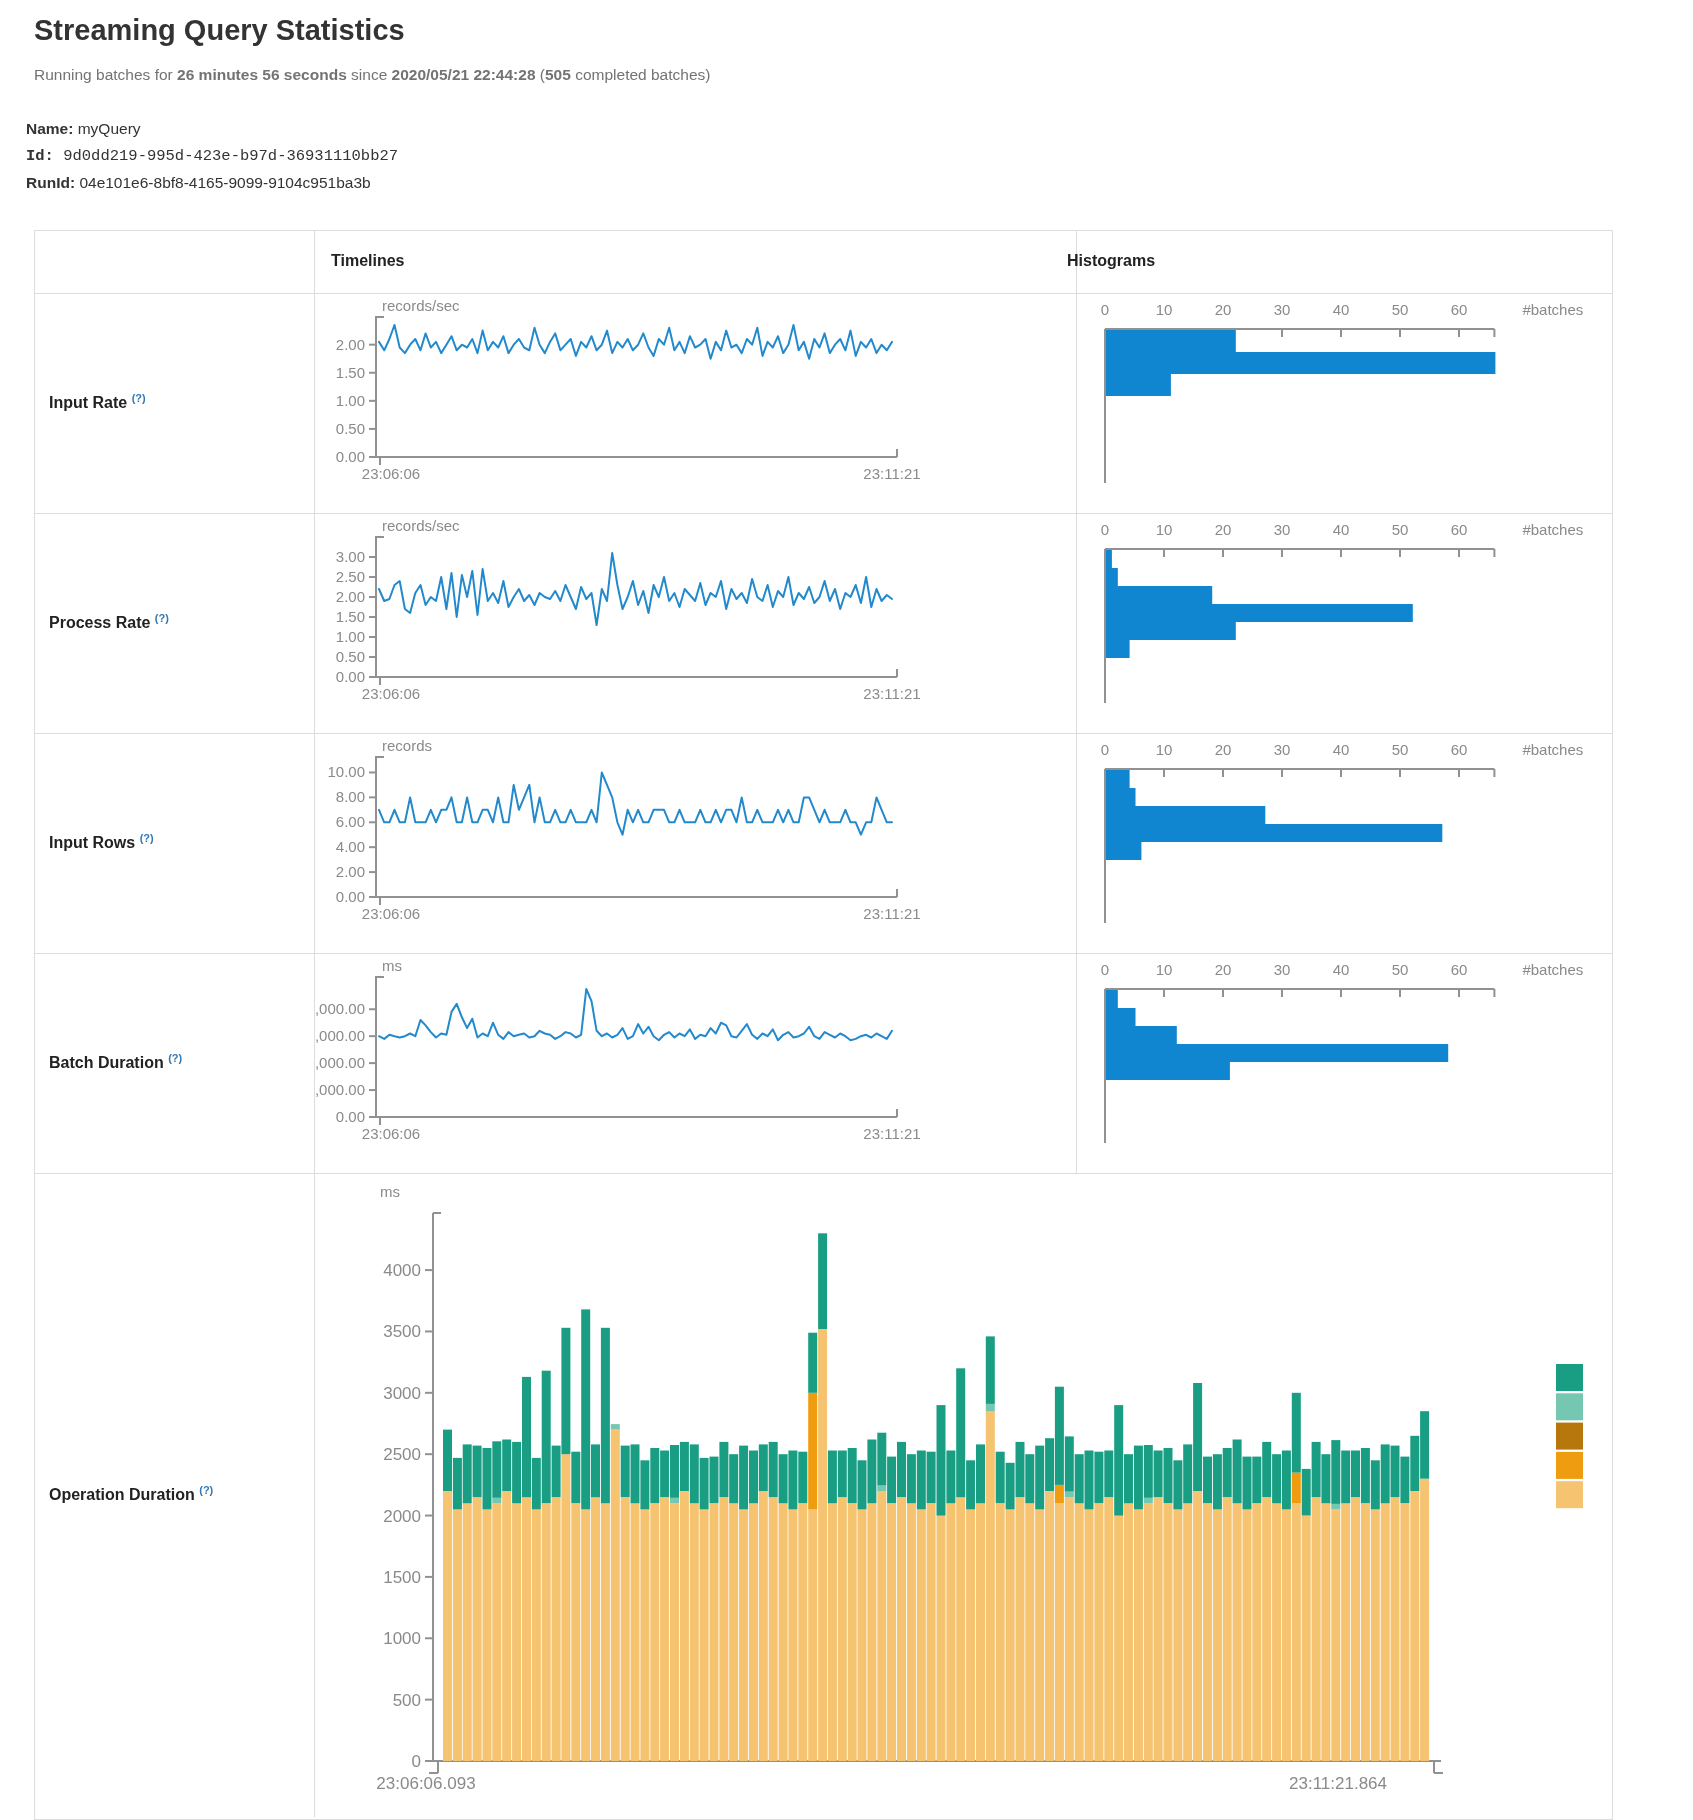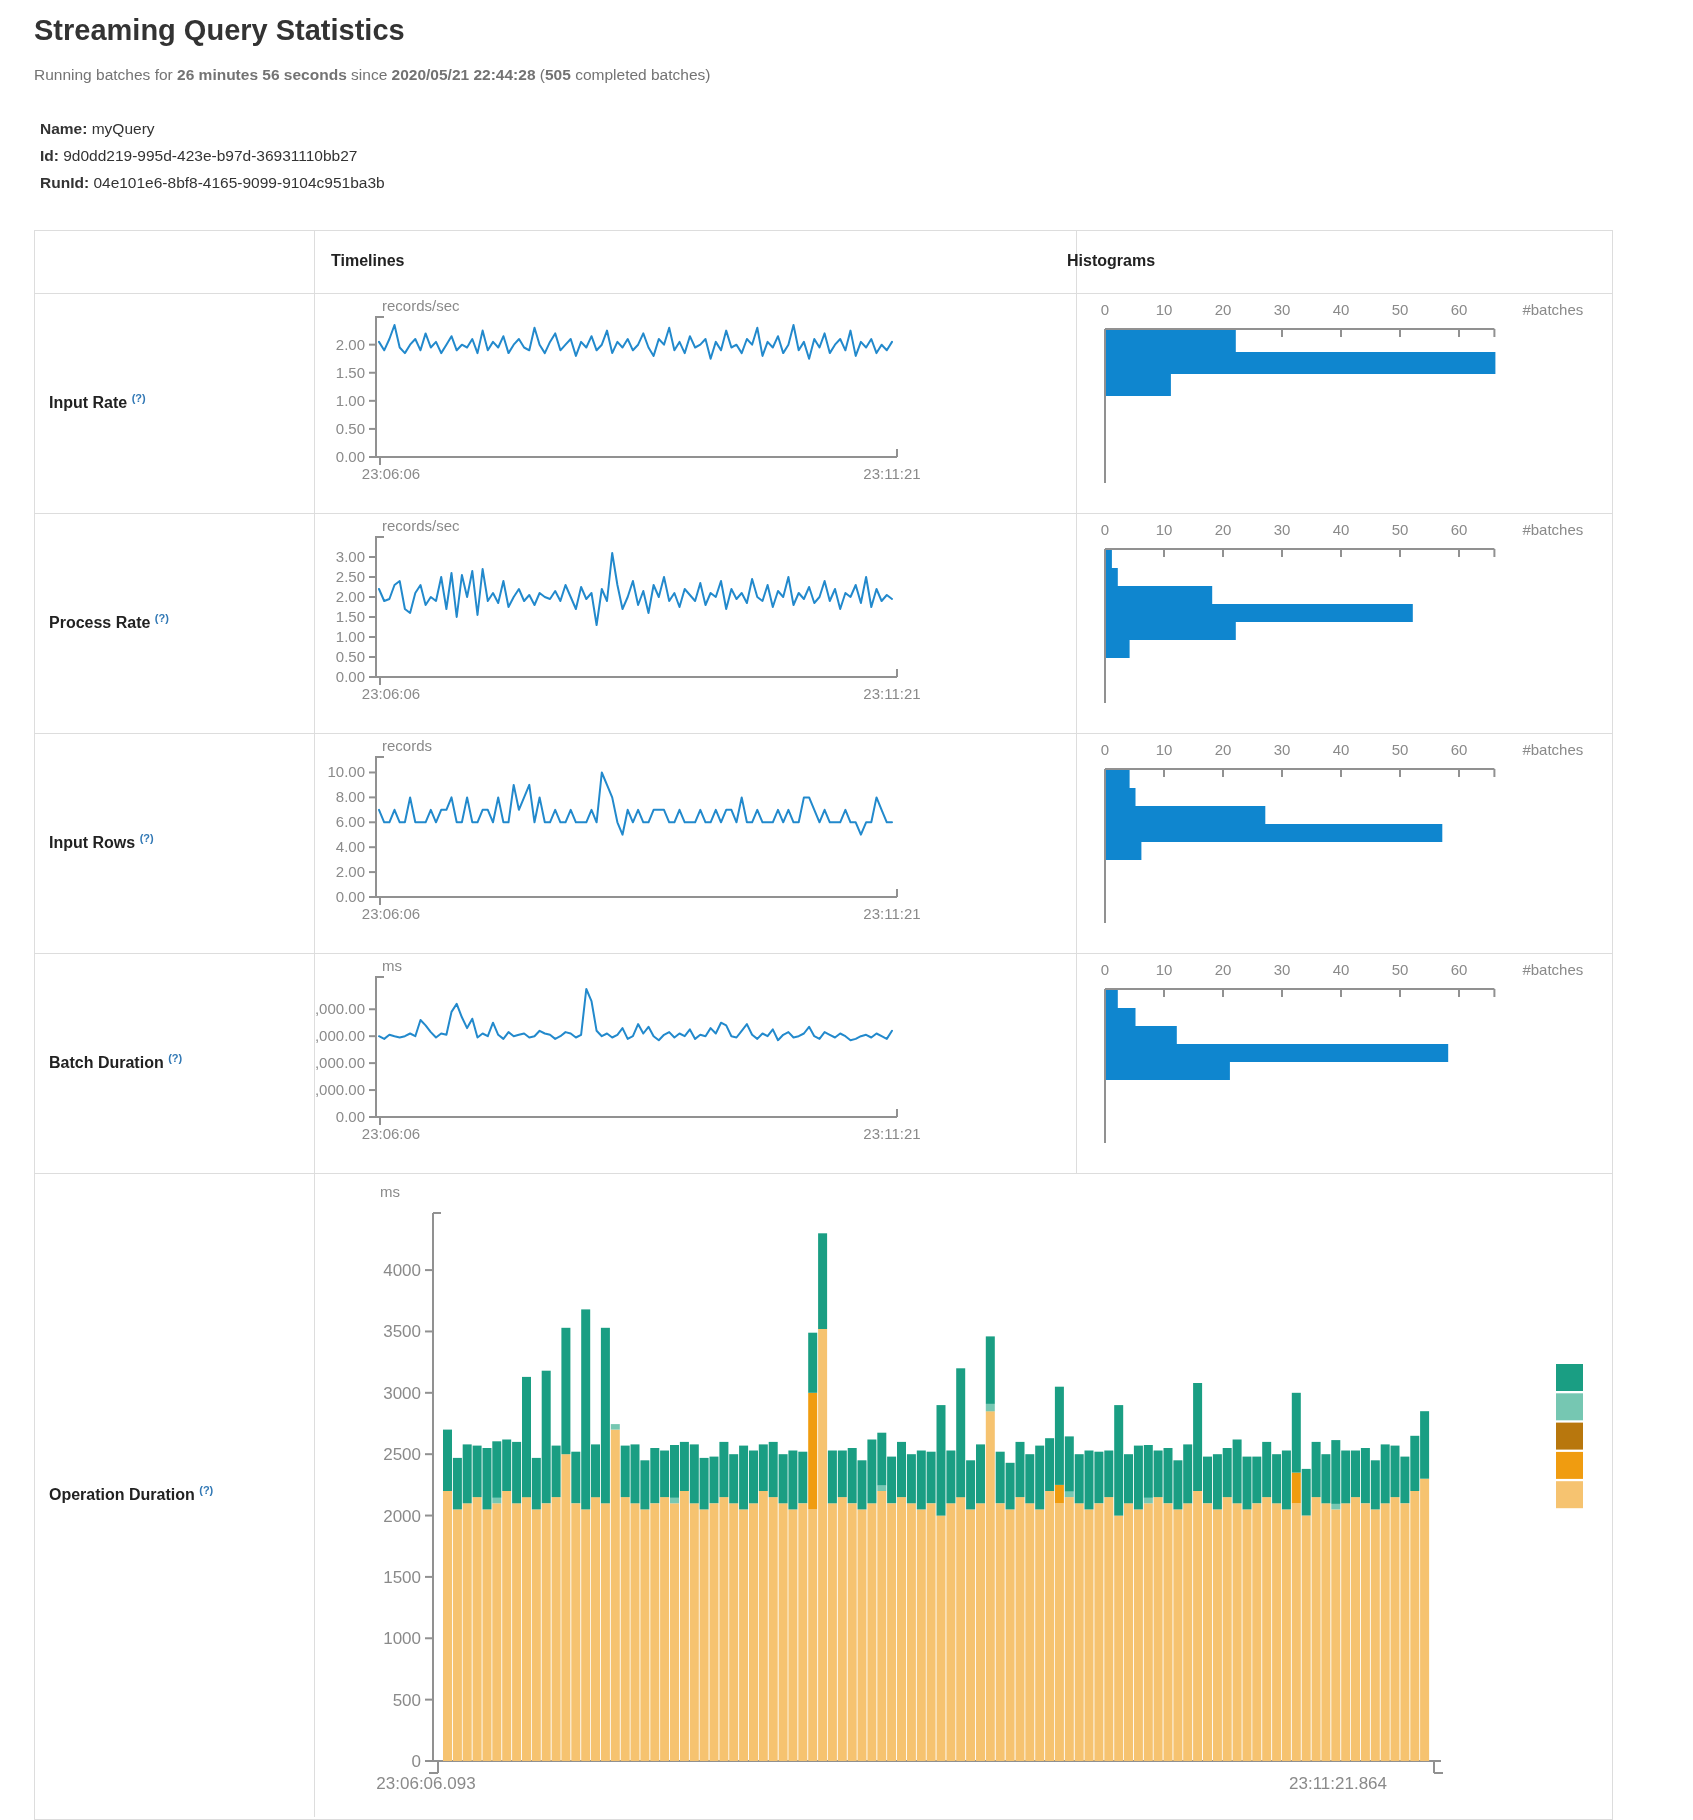--- a/index.html
+++ b/index.html
@@ -8,7 +8,7 @@
   #page-title{left:14px;top:14px;font-size:29px;font-weight:bold;color:#333;}
   #subtitle{left:14px;top:66px;font-size:15.5px;color:#737373;}
   #subtitle .b{font-weight:bold;}
-  .meta-line{left:20px;font-size:15.5px;color:#333;}
+  .meta-line{left:6px;font-size:15.5px;color:#333;}
   .meta-line .b{font-weight:bold;}
   #meta-name{top:120px;} #meta-id{top:147px;} #meta-runid{top:174px;}
   #tbl{left:14px;top:230px;width:1577px;height:1588px;border:1px solid #ddd;background:#fff;}

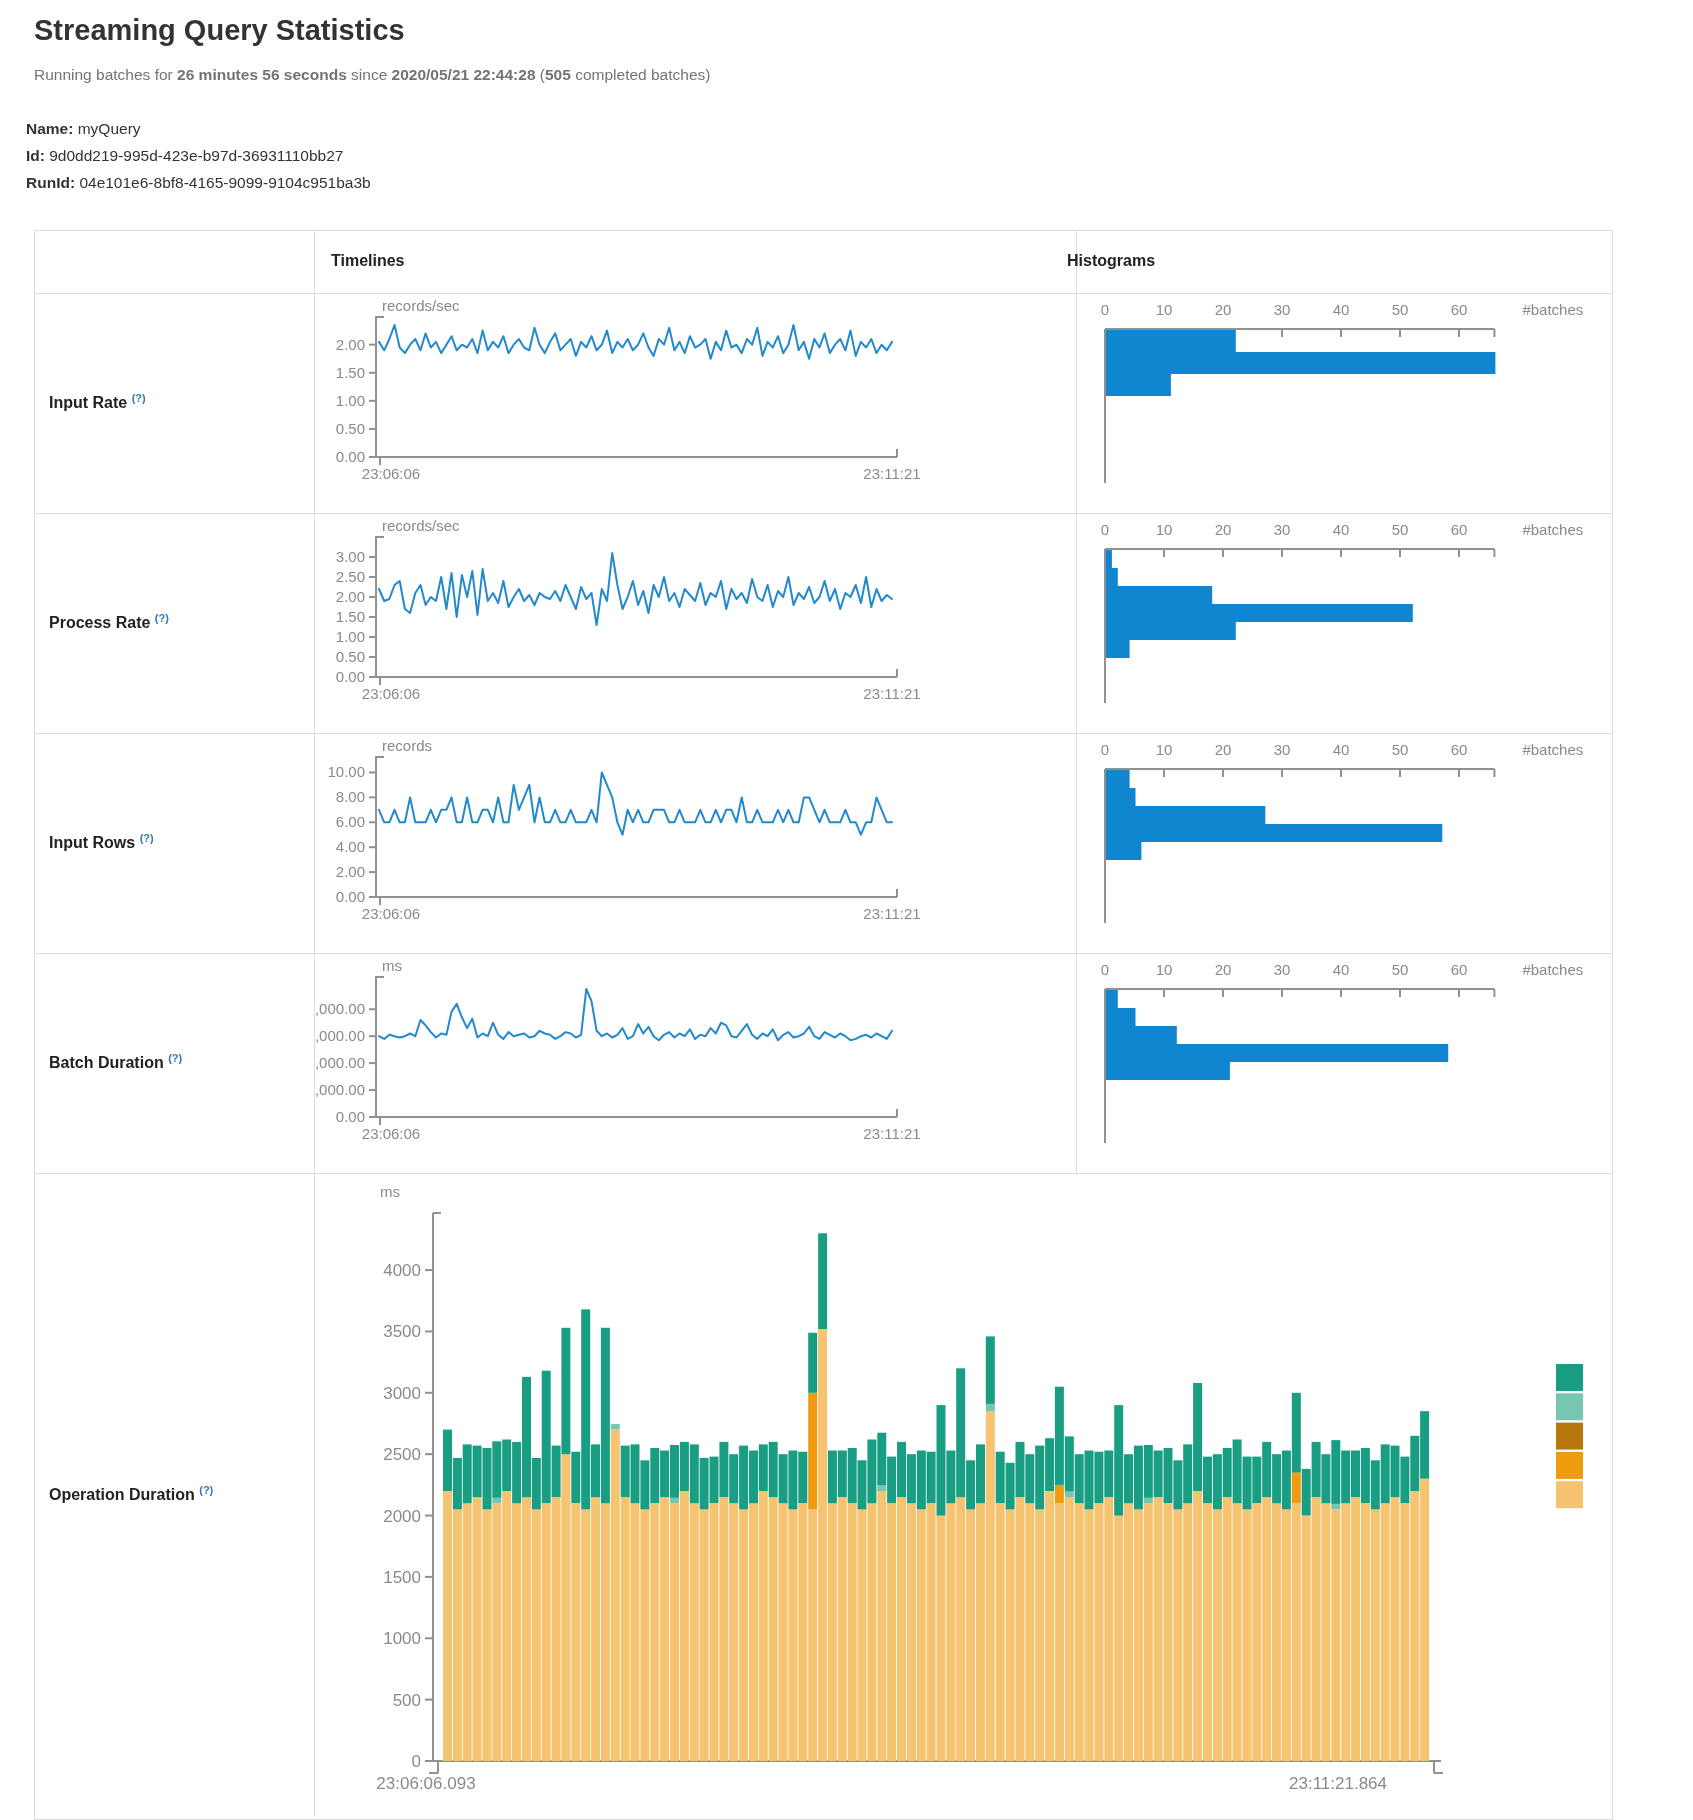--- a/index.html
+++ b/index.html
@@ -10,7 +10,7 @@
   #subtitle .b{font-weight:bold;}
   .meta-line{left:6px;font-size:15.5px;color:#333;}
   .meta-line .b{font-weight:bold;}
-  #meta-name{top:120px;} #meta-id{top:147px;} #meta-runid{top:174px;}
+  #meta-name{top:120px;} #meta-id{top:147px;font-family:Liberation Mono, monospace;} #meta-runid{top:174px;}
   #tbl{left:14px;top:230px;width:1577px;height:1588px;border:1px solid #ddd;background:#fff;}
   .hline{position:absolute;left:0;width:100%;height:1px;background:#ddd;}
   .vline{position:absolute;top:0;width:1px;background:#ddd;}

